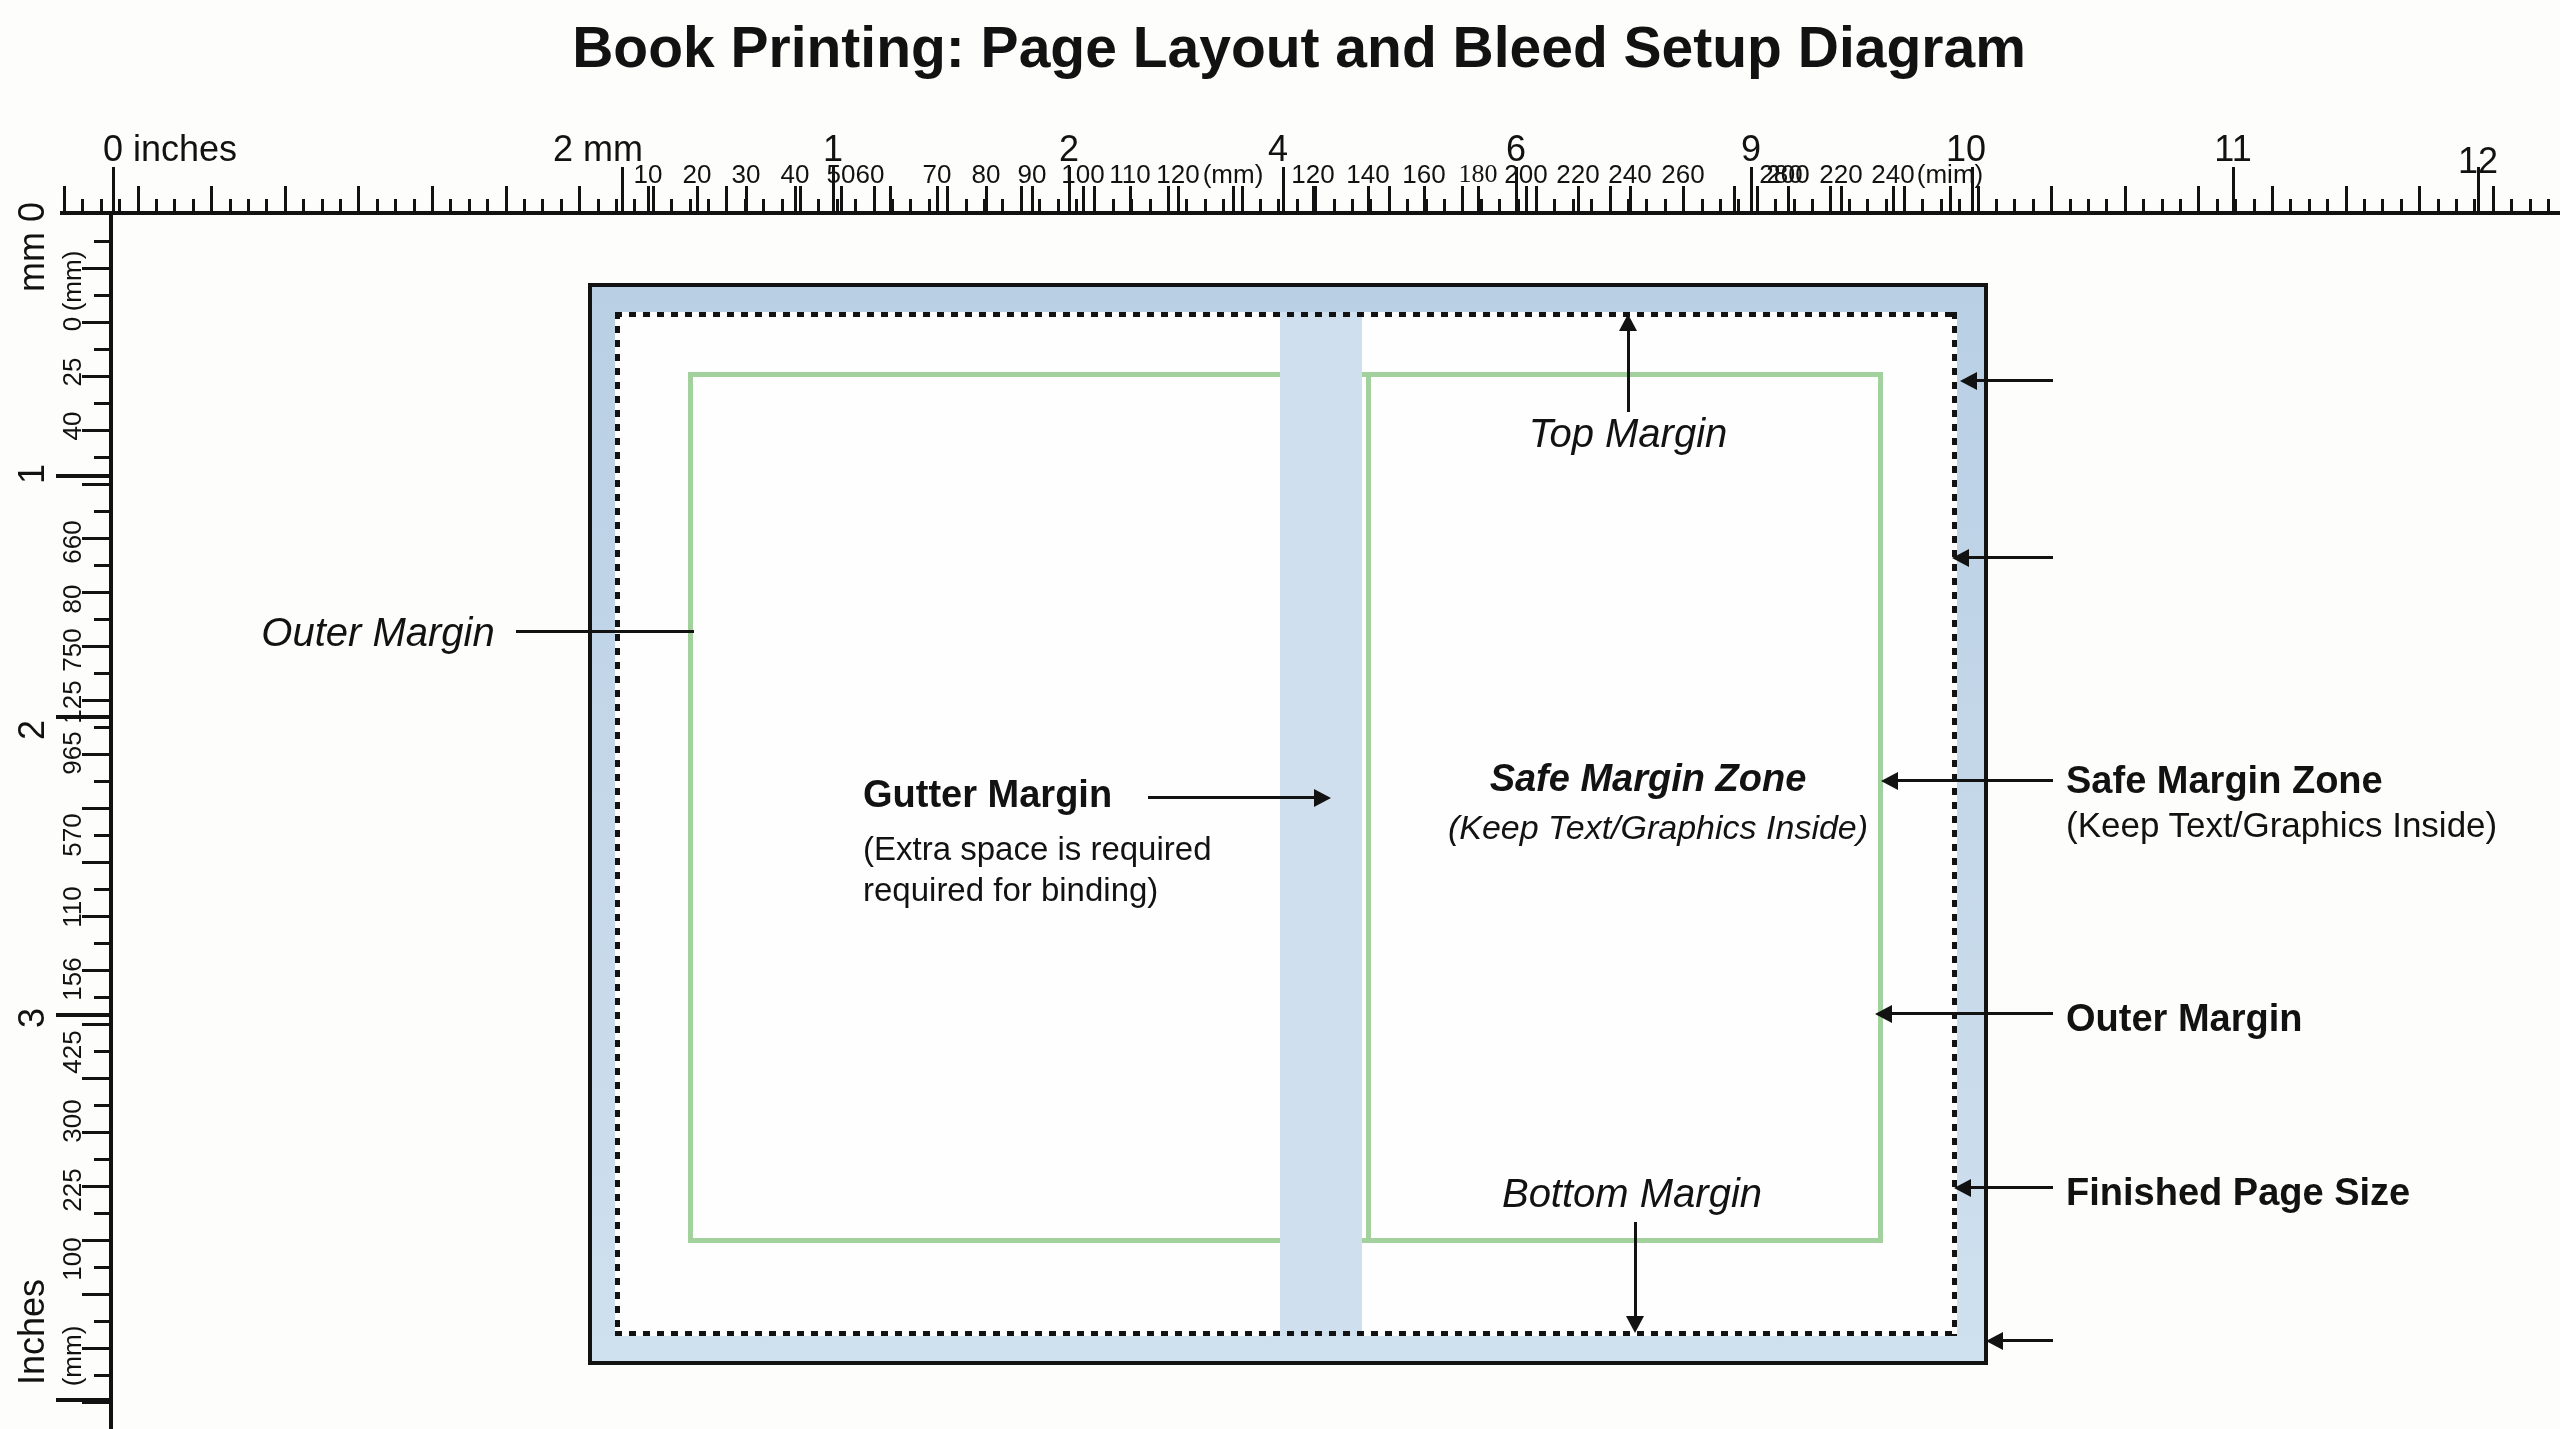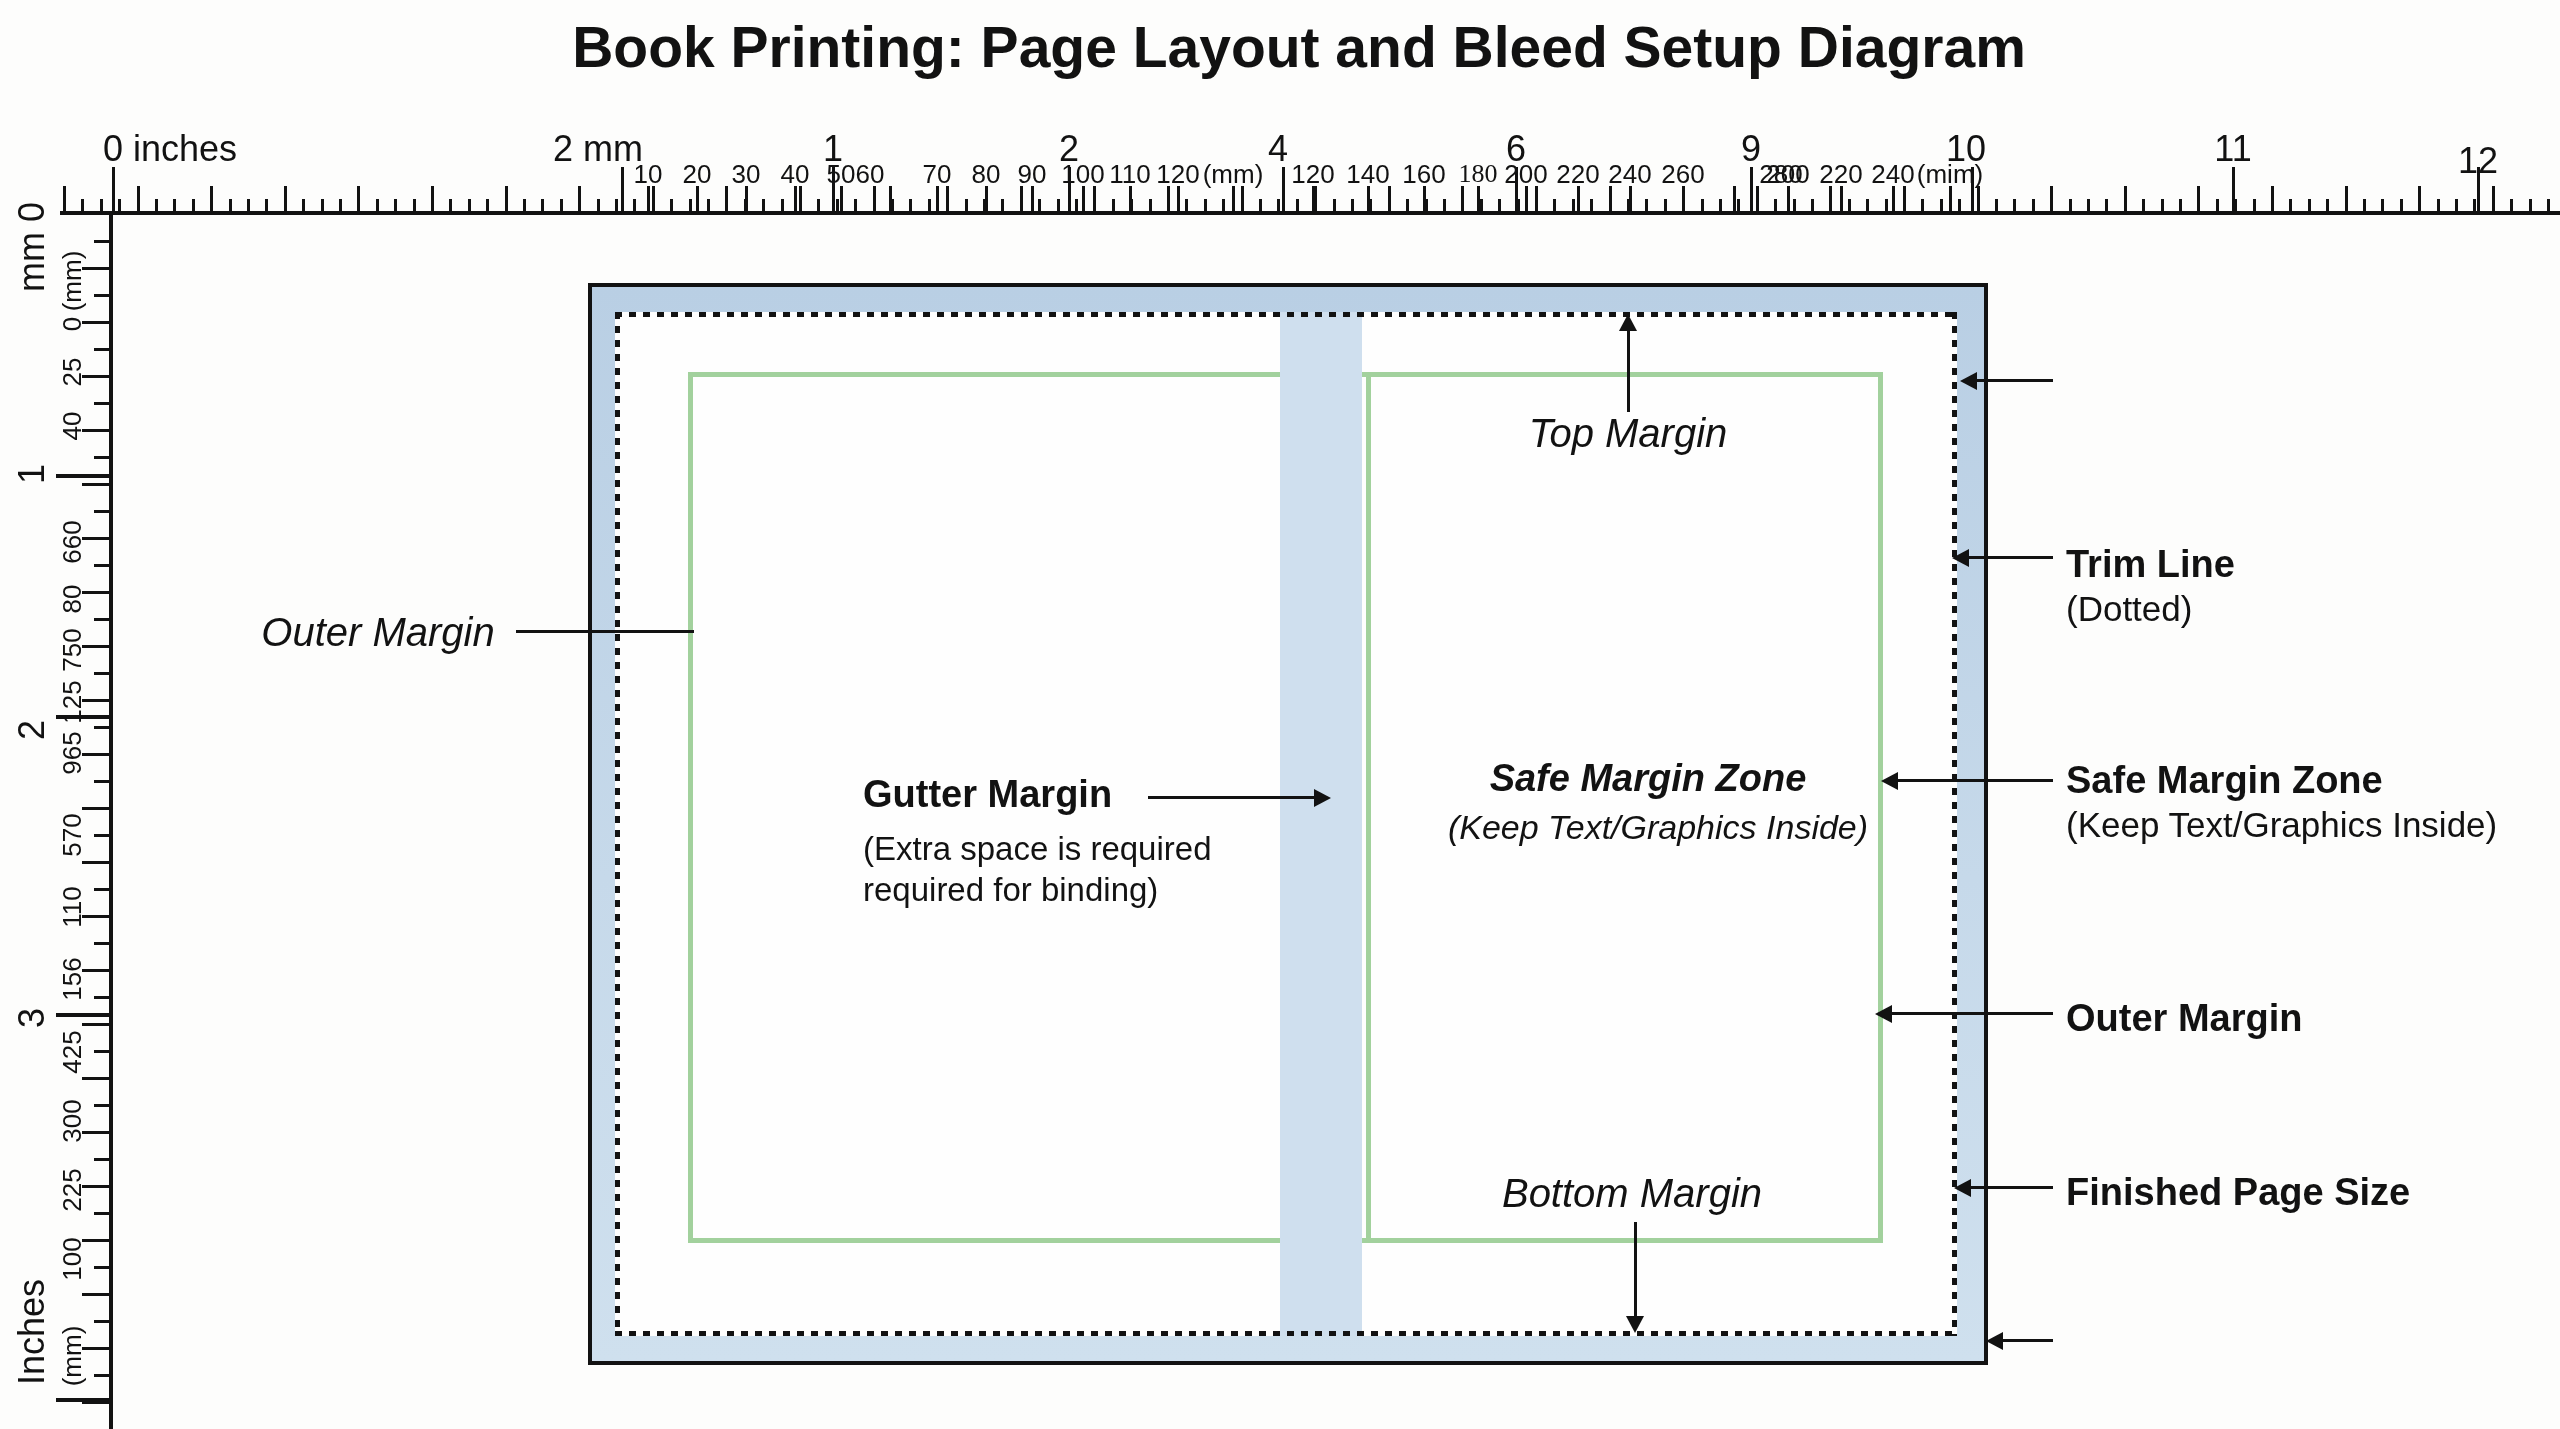--- a/index.html
+++ b/index.html
@@ -389,10 +389,6 @@
 
   <div class="abs ah ah-left" style="left:1952px;top:549px;"></div>
   <div class="abs line-h" style="left:1967px;top:556px;width:86px;"></div>
-  <div class="legend-text" style="top:541px;">
-    <div class="legend-title">Trim Line</div>
-    <div class="legend-sub">(Dotted)</div>
-  </div>
 
   <div class="abs ah ah-left" style="left:1881px;top:772px;"></div>
   <div class="abs line-h" style="left:1896px;top:779px;width:157px;"></div>

